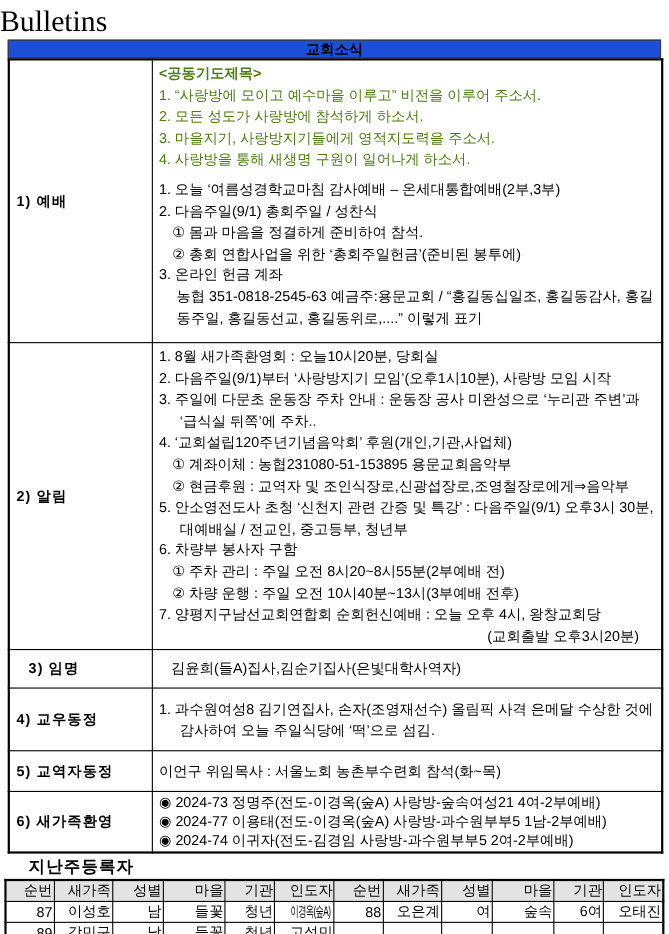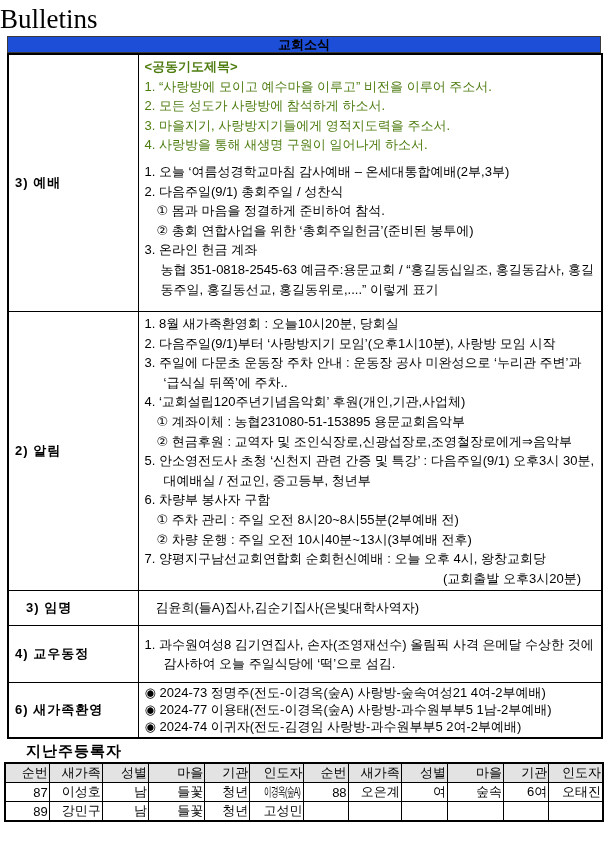--- a/index.html
+++ b/index.html
@@ -56,7 +56,7 @@
 
     <tbody>
         <tr class="r-worship">
-      <td class="lbl">3) 예배</td>
+      <td class="lbl">1) 예배</td>
       <td class="cnt">
         <div class="prayer">
           <div class="p-title">&lt;공동기도제목&gt;</div>

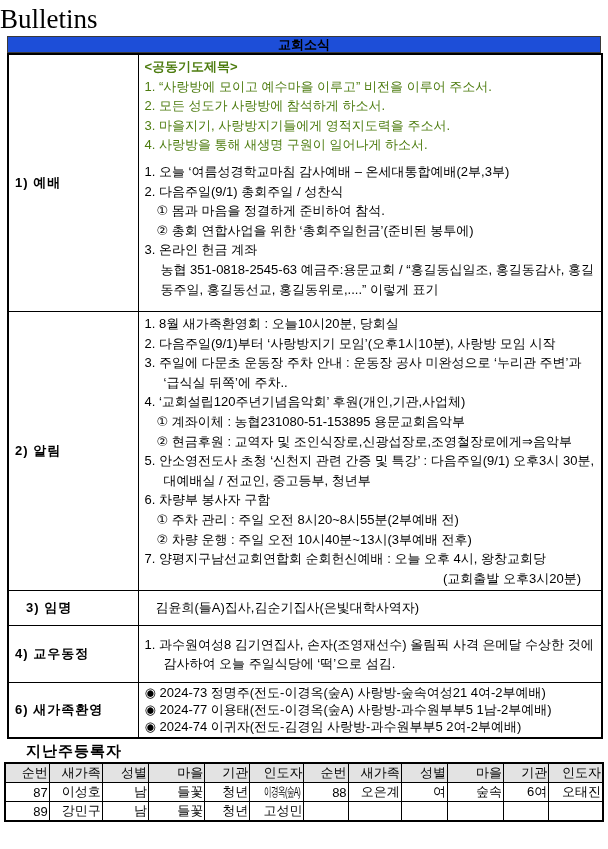--- a/index.html
+++ b/index.html
@@ -104,6 +104,10 @@
       </td>
     </tr>
 
+    <tr class="r-pastor">
+      <td class="lbl">5) 교역자동정</td>
+      <td class="cnt-mid">이언구 위임목사 : 서울노회 농촌부수련회 참석(화~목)</td>
+    </tr>
 
     <tr class="r-family">
       <td class="lbl">6) 새가족환영</td>

